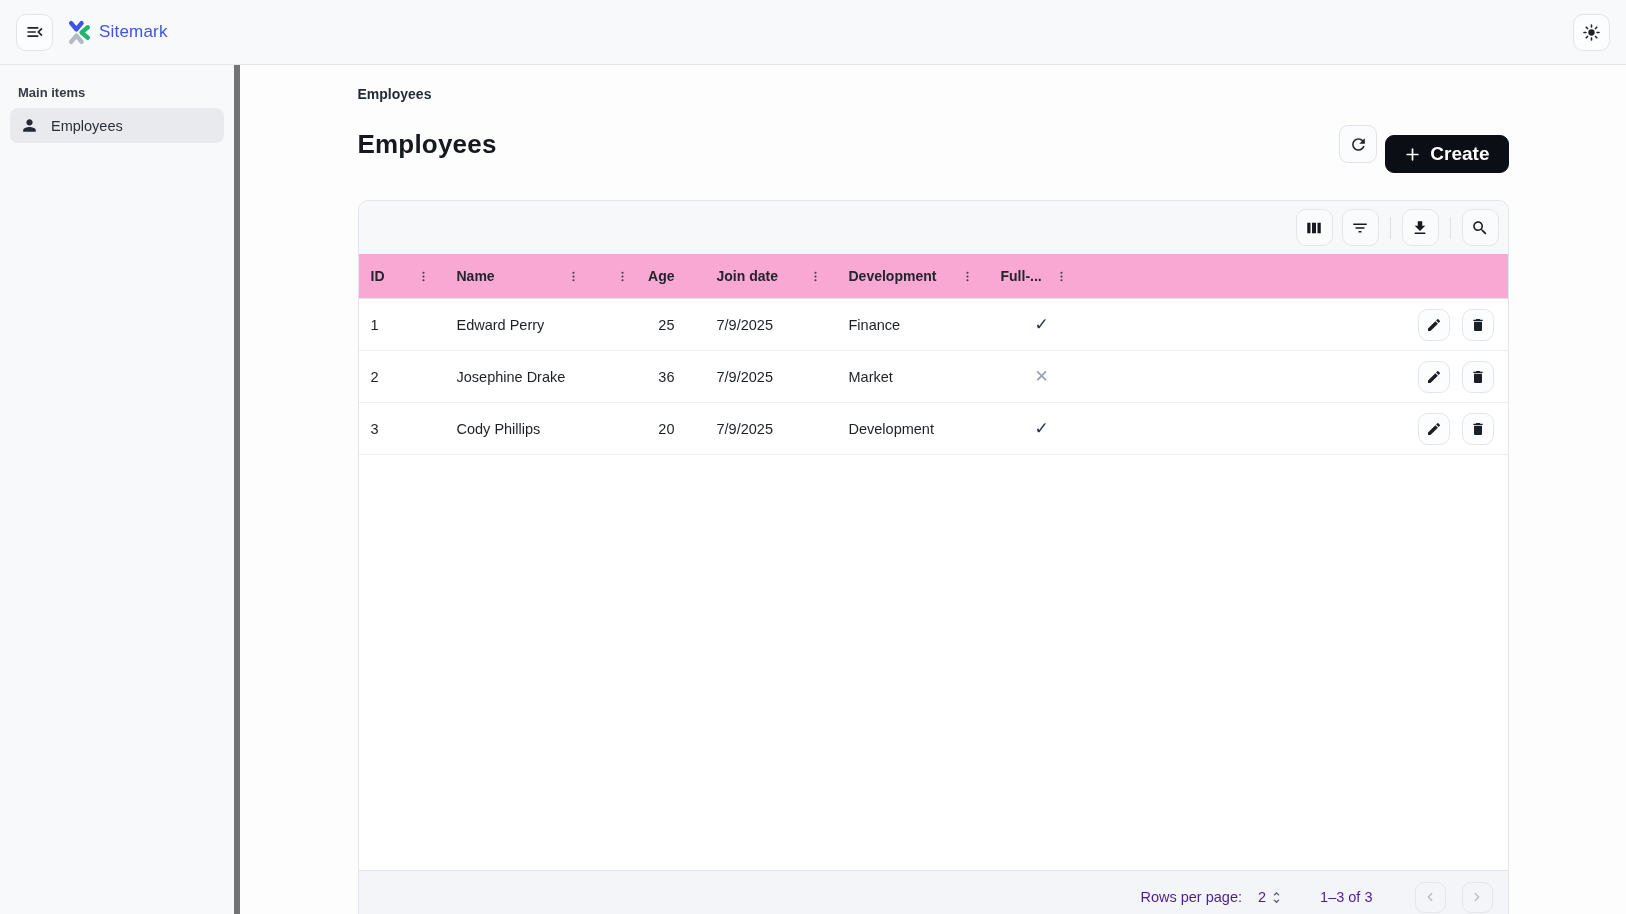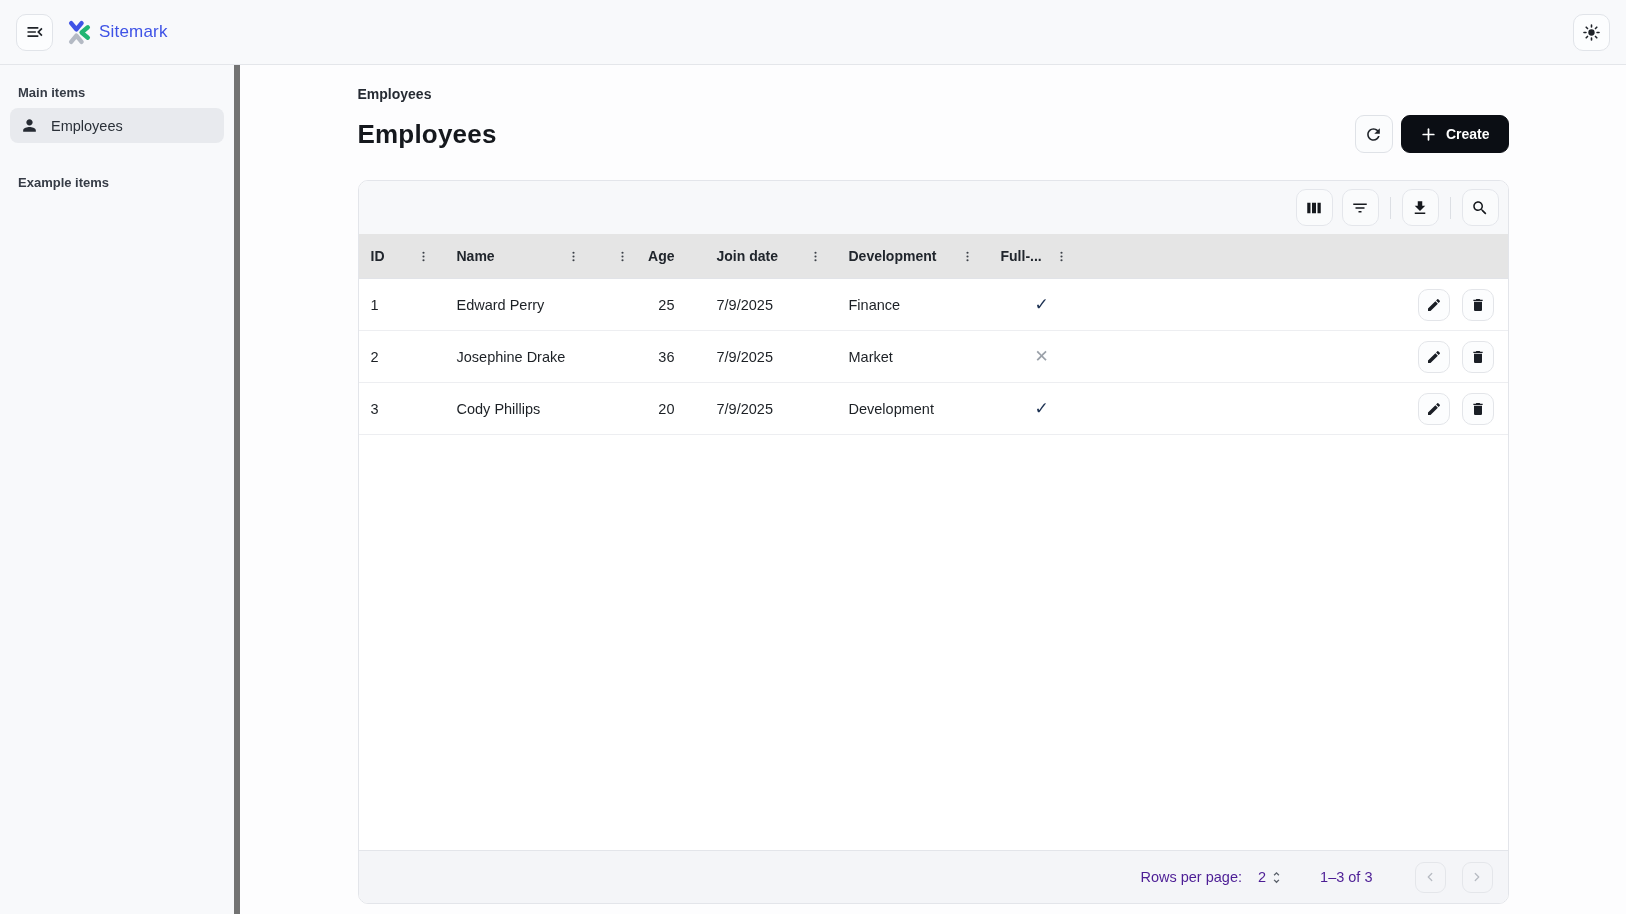--- a/index.html
+++ b/index.html
@@ -71,8 +71,8 @@
   .btn-create {
     height: 38px; padding: 0 18px;
     background: #0b0e14; border: 1px solid #0b0e14; border-radius: 9px;
-    color: #fff; font-size: 14px; font-weight: 600;
-    display: flex; align-items: center; gap: 9px; cursor: pointer;
+    color: #fff; font-size: 19px; font-weight: 600;
+    display: flex; align-items: center; gap: 9px; cursor: pointer; margin-top: 20px;
   }
 
   

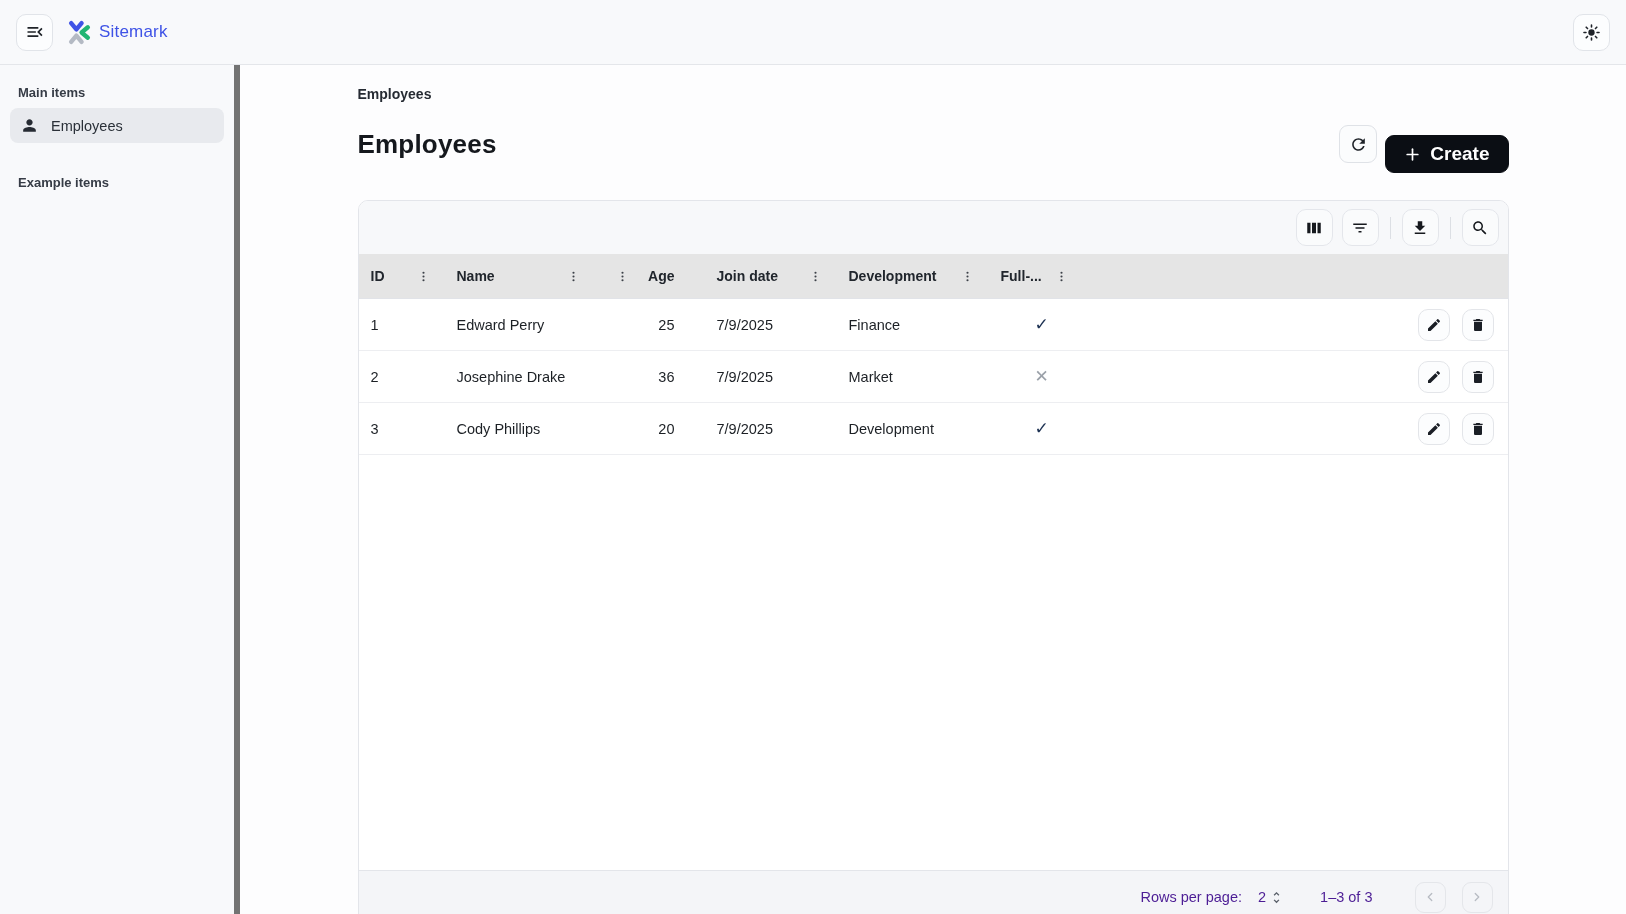--- a/index.html
+++ b/index.html
@@ -212,7 +212,6 @@
     </div>
 
     <div class="side-gap"></div>
-    <div class="side-section-label">Example items</div>
 
 
   </nav>

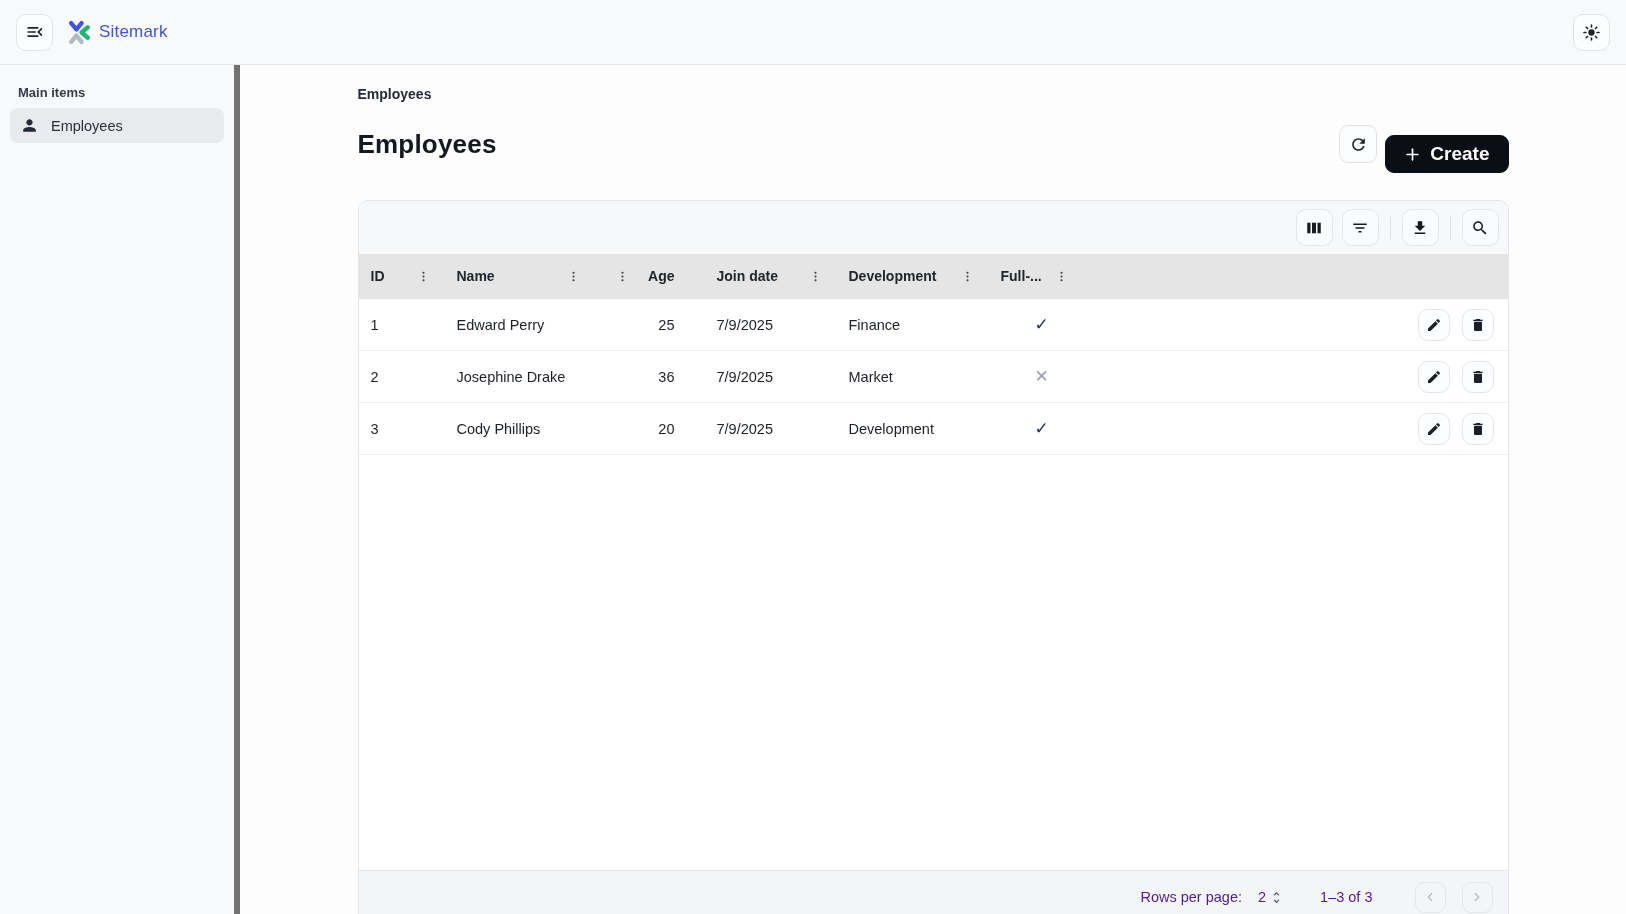--- a/index.html
+++ b/index.html
@@ -103,7 +103,7 @@
     align-items: center;
   }
   .grid-head {
-    background: #e5e5e5;
+    background: #f9a8d4;
     height: 45px;
     border-bottom: 1px solid #e1e3e8;
     font-size: 14px; font-weight: 600; color: #21262d;

